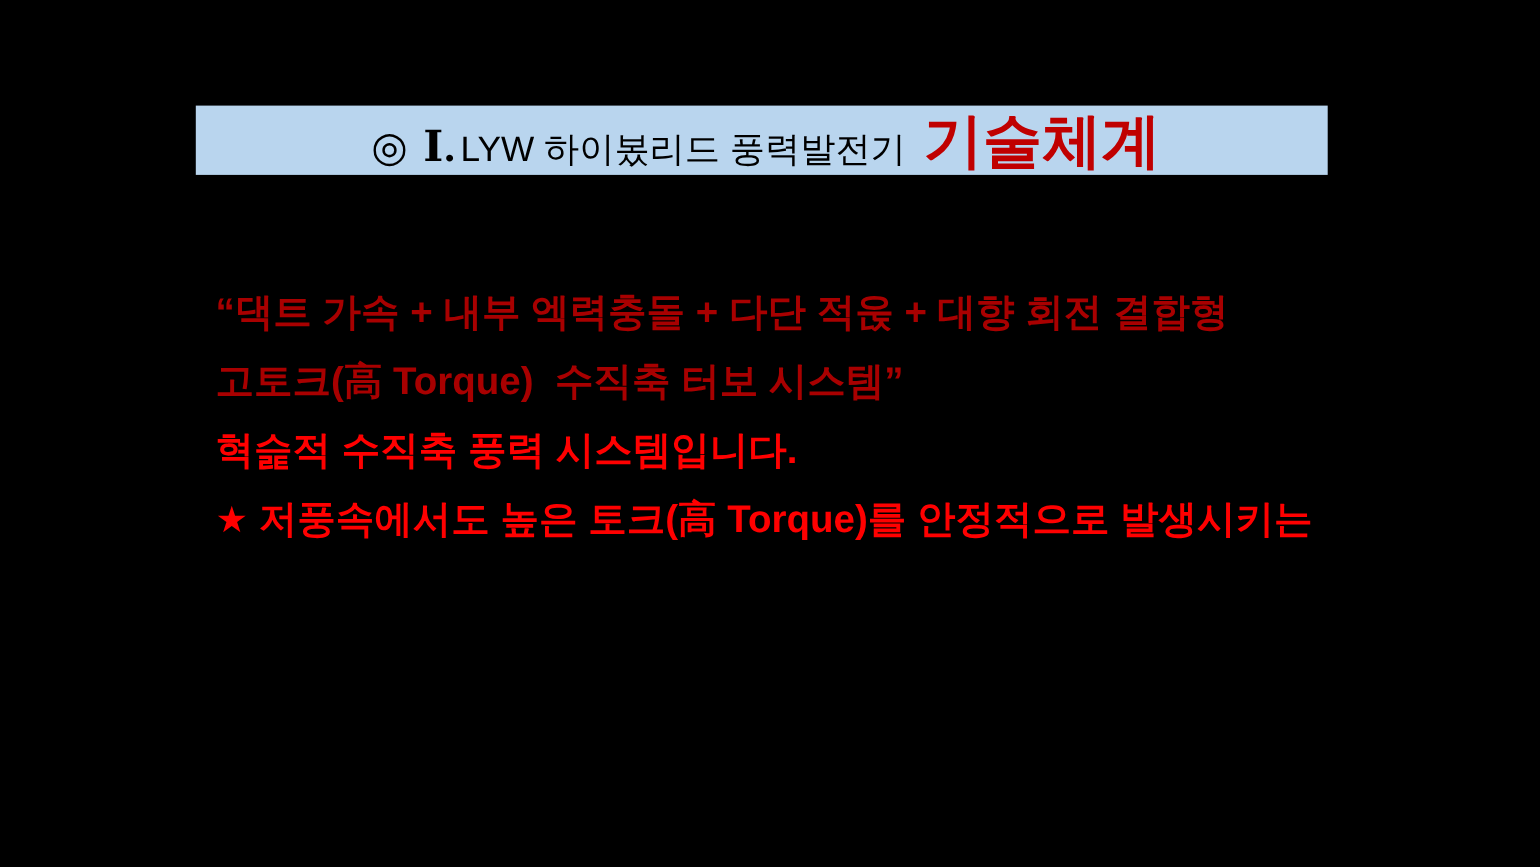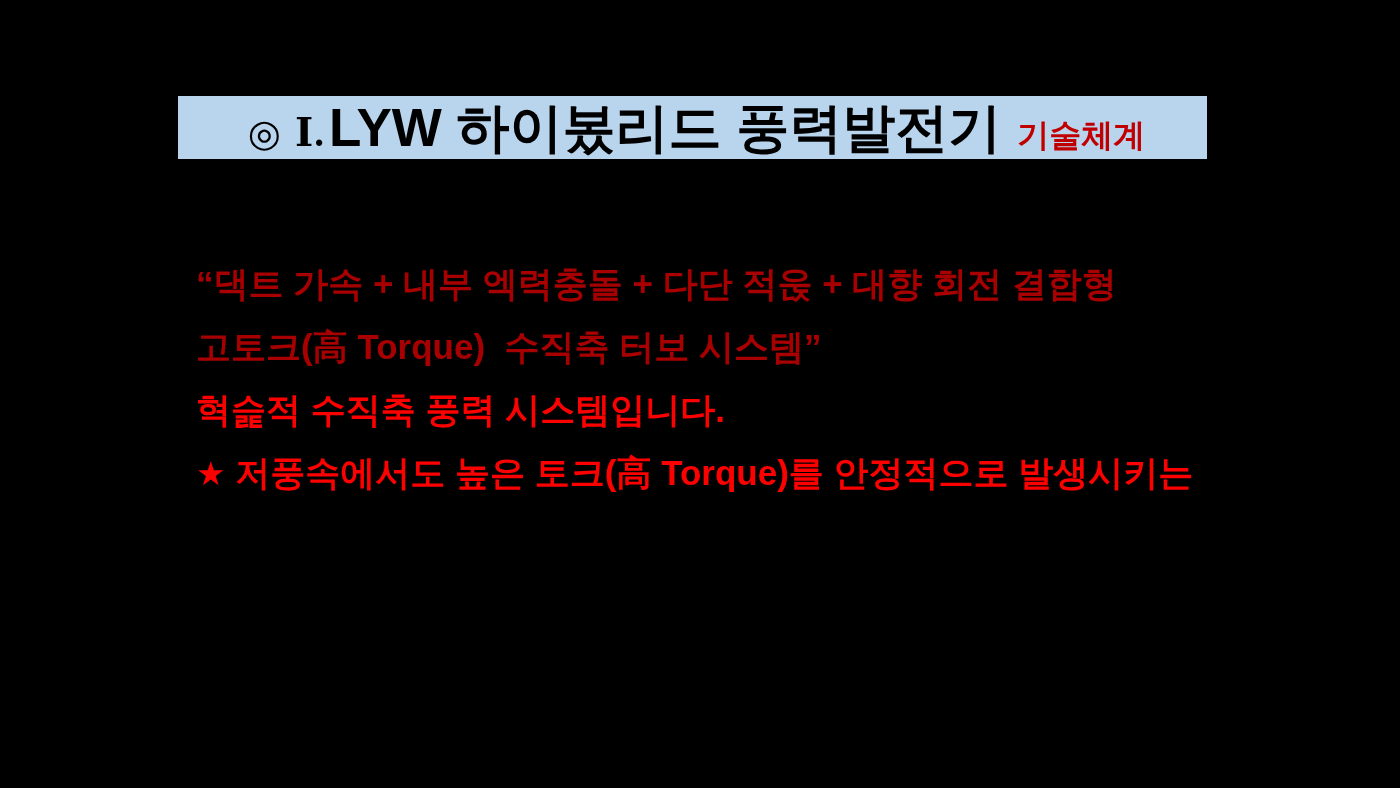--- a/index.html
+++ b/index.html
@@ -62,8 +62,8 @@
   }
   .t-main {
     color: #000000;
-    font-weight: bold;
-    font-size: 53px;
+    font-weight: normal;
+    font-size: 32px;
     text-align: right;
   }
   .t-accent {

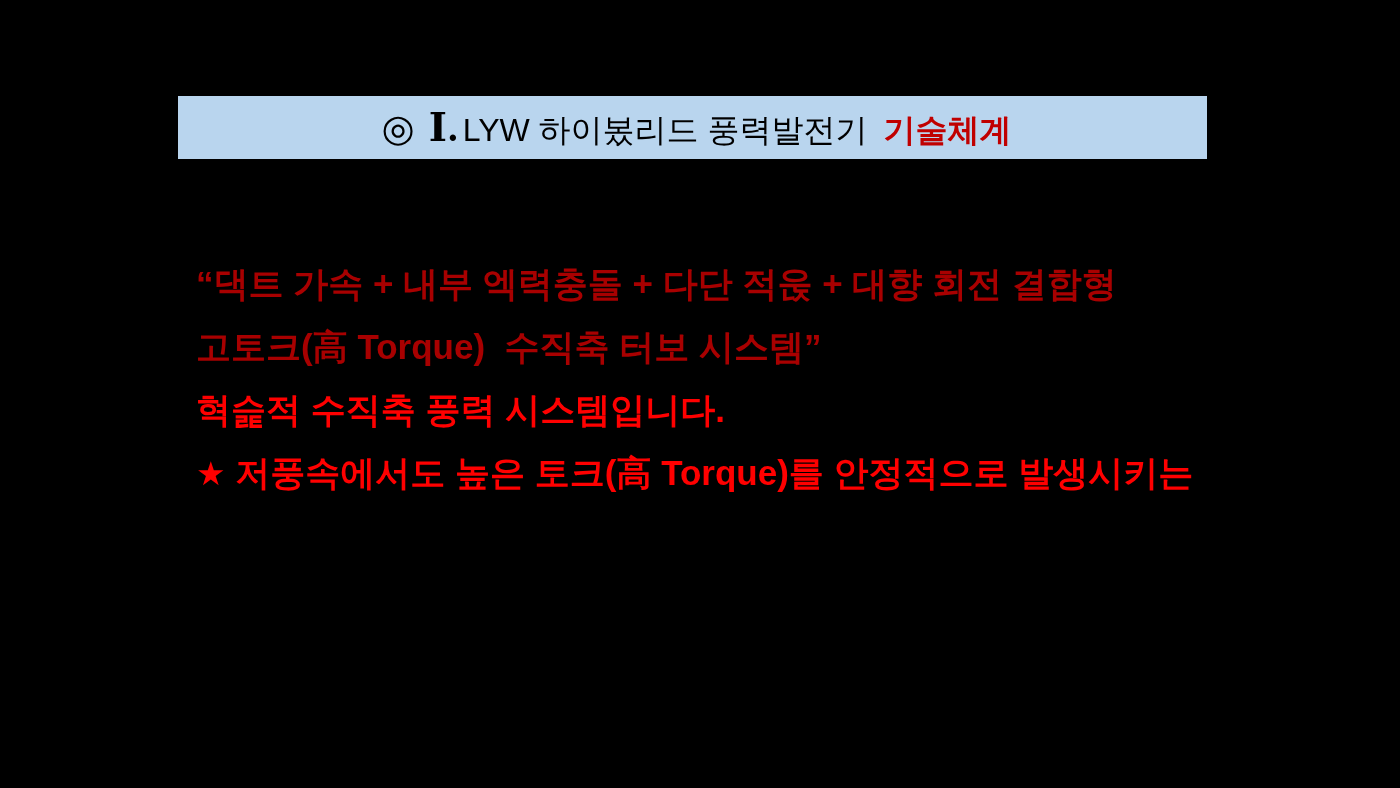--- a/index.html
+++ b/index.html
@@ -69,7 +69,7 @@
   .t-accent {
     color: #c00000;
     font-weight: bold;
-    font-size: 32px;
+    font-size: 54px;
     margin-left: 16px;
   }
 

